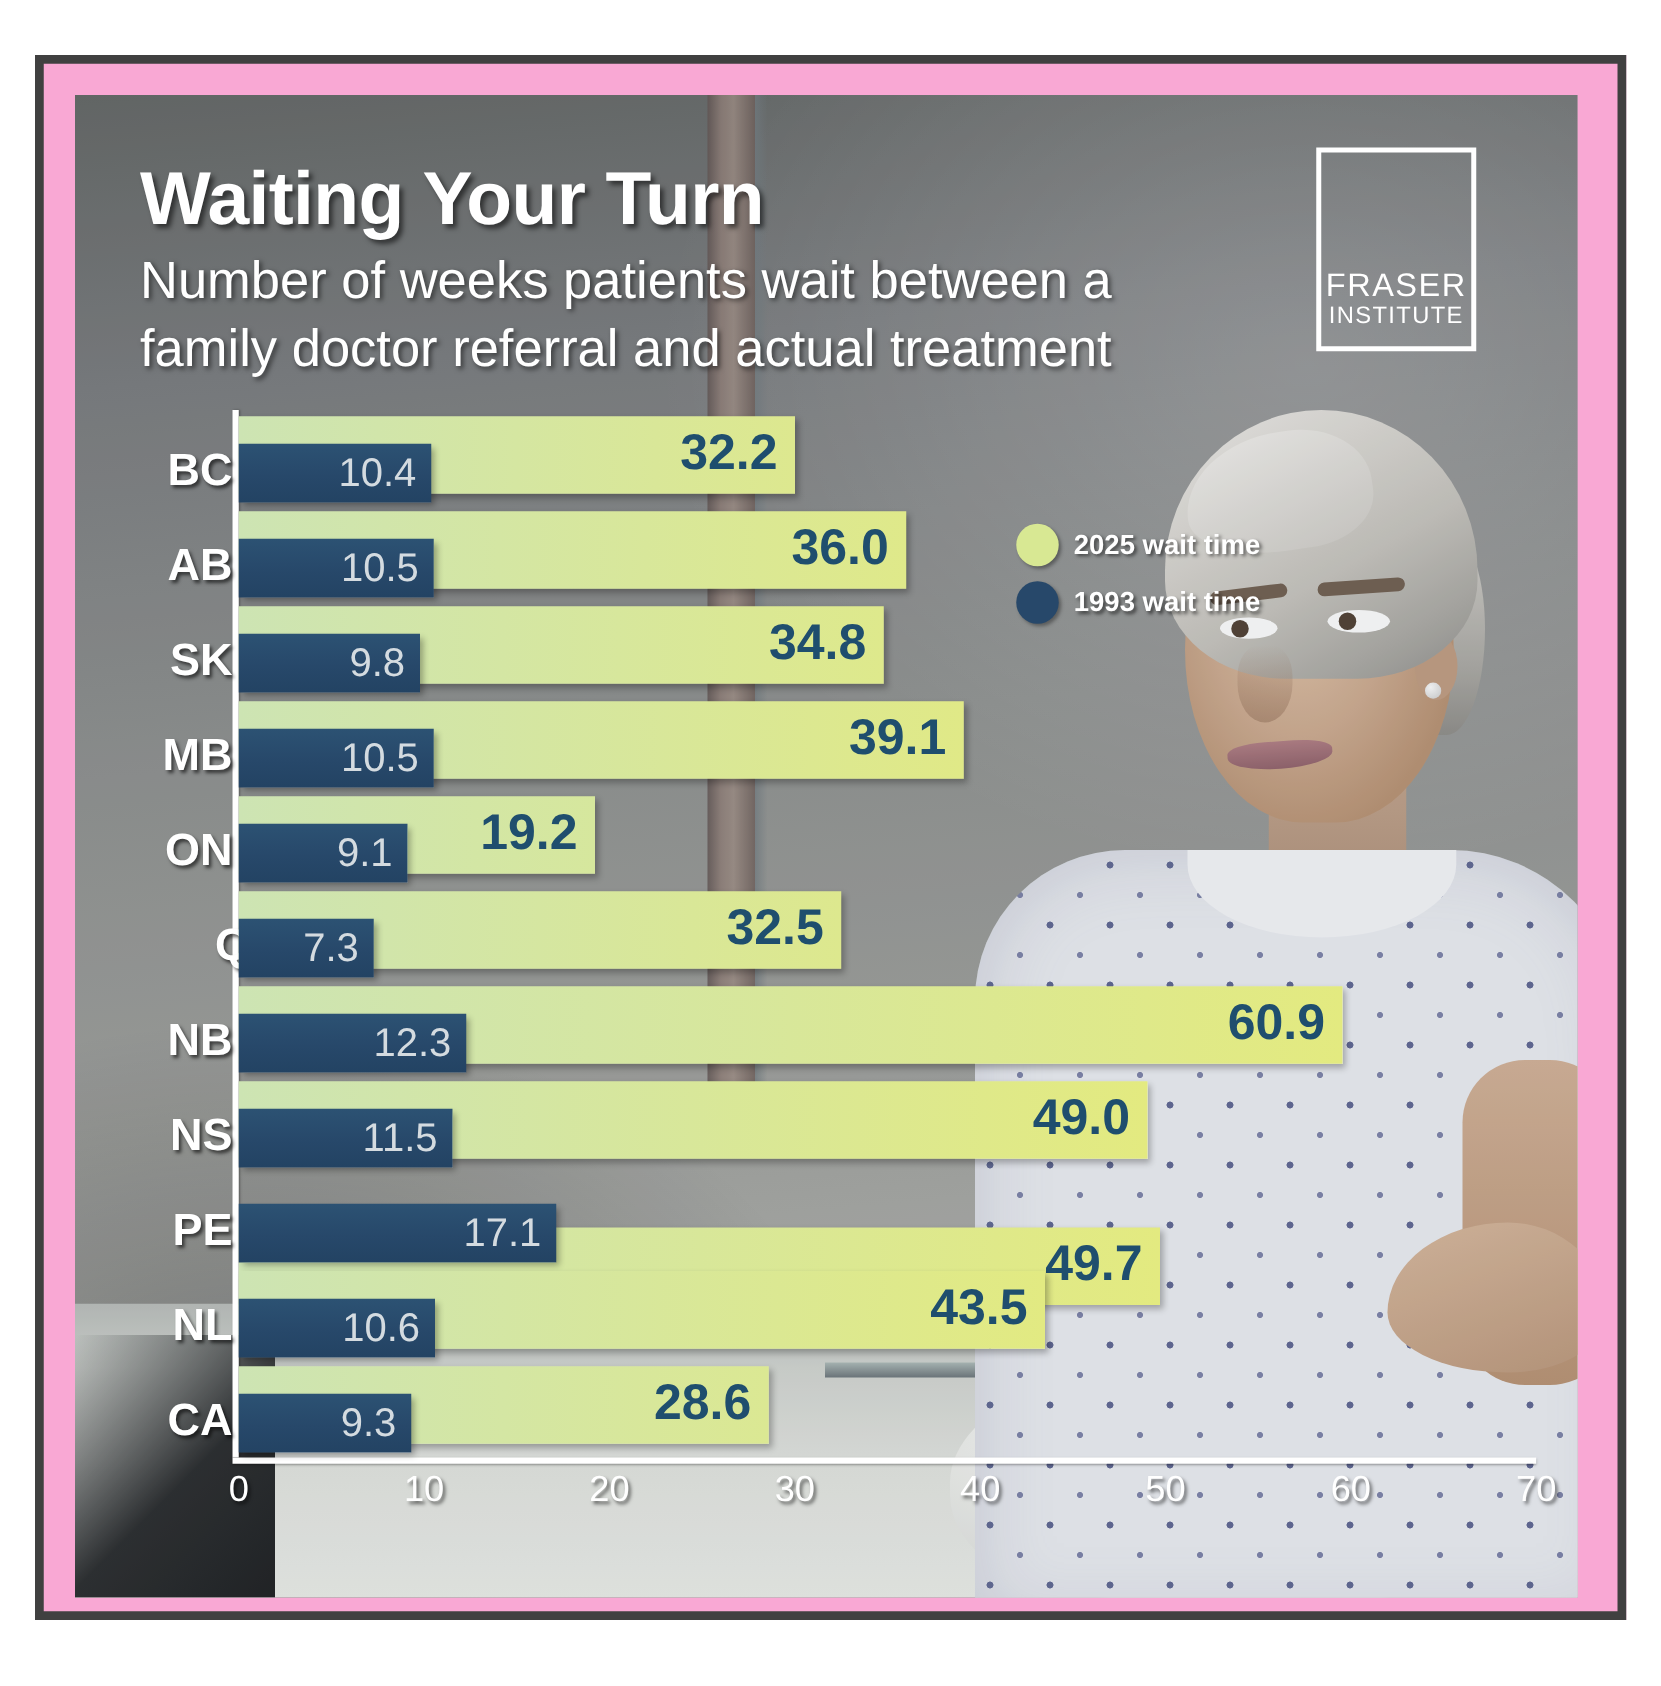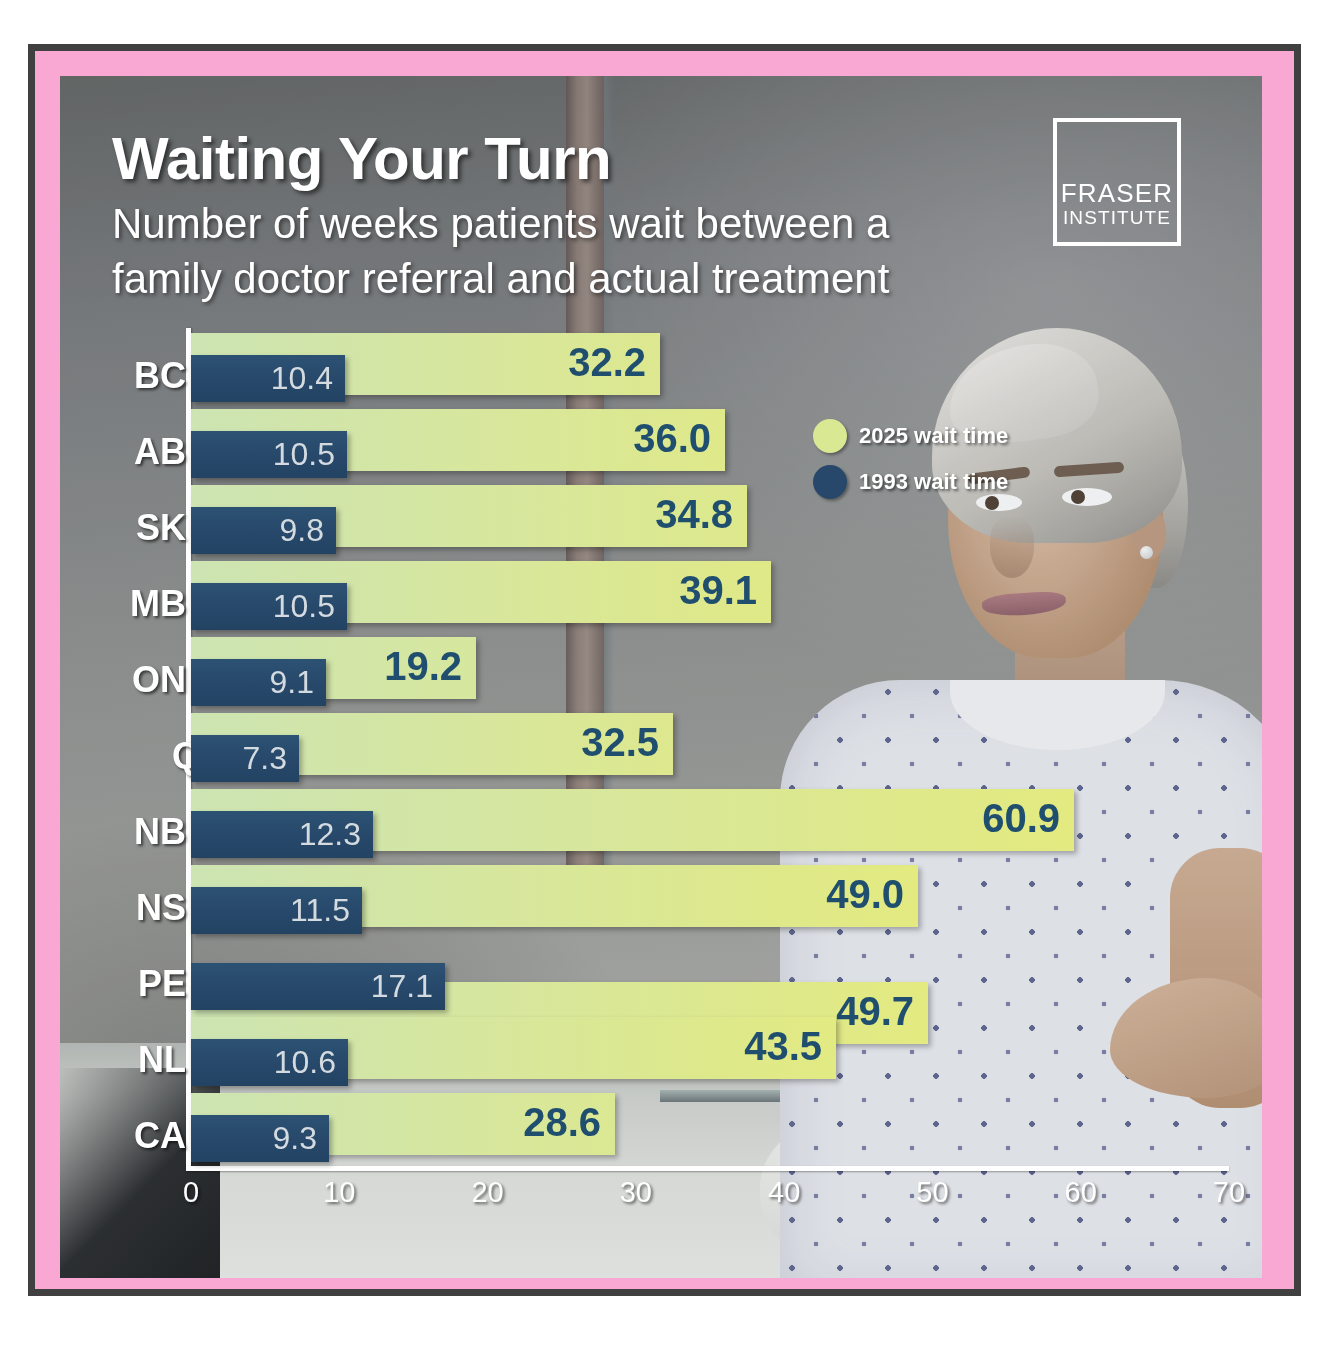--- a/index.html
+++ b/index.html
@@ -127,7 +127,7 @@
   }
   
   .logo-box{
-    position:absolute;left:993px;top:42px;width:128px;height:128px;
+    position:absolute;left:993px;top:42px;width:128px;height:163px;
     border:4px solid #ffffff;box-sizing:border-box;
     display:flex;flex-direction:column;justify-content:flex-end;align-items:center;
     padding-bottom:12px;

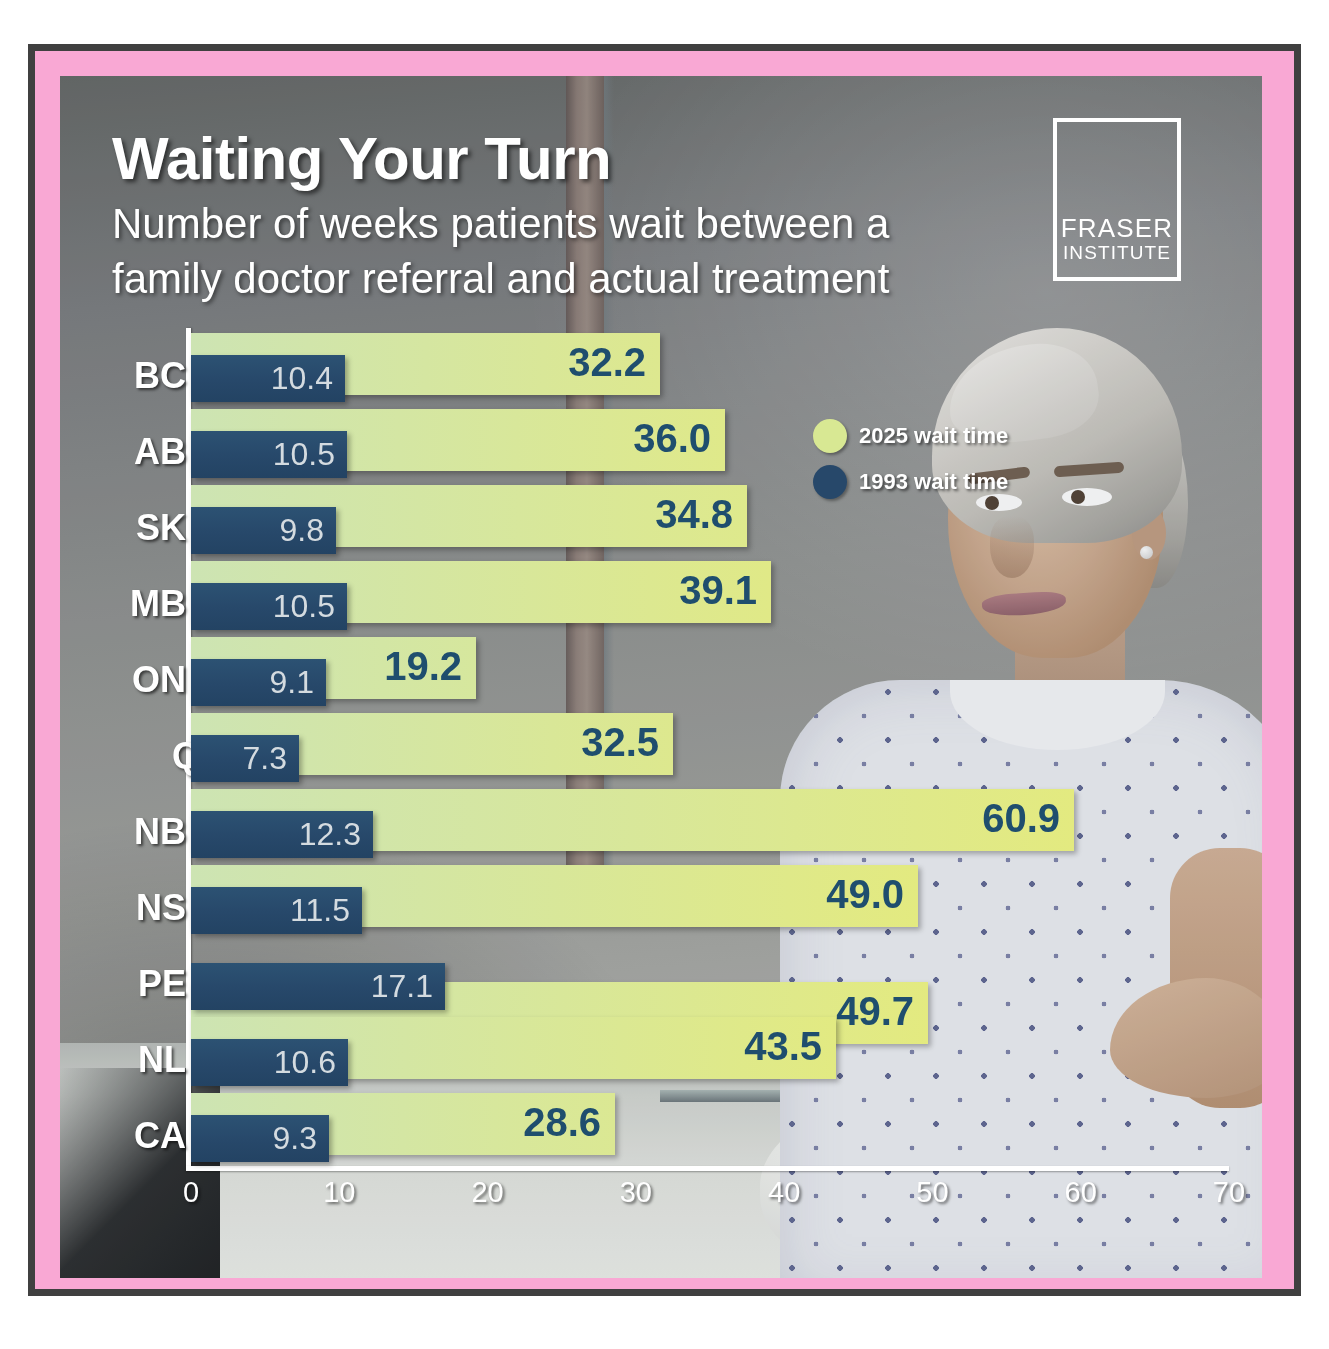--- a/index.html
+++ b/index.html
@@ -240,7 +240,7 @@
       <div id="rows">
           <div class="row" style="top: 257px;">
             <div class="cat-label">BC</div>
-            <div class="bar-green" style="width: 445px; background: linear-gradient(90deg, rgb(205, 228, 179) 0%, rgb(221, 232, 143) 100%); padding-left: 24px;">
+            <div class="bar-green" style="width: 445px; background: linear-gradient(90deg, rgb(205, 228, 179) 0%, rgb(221, 232, 143) 100%);">
               <span class="bar-green-val" style="color: rgb(31, 78, 110);">32.2</span>
             </div>
             <div class="bar-navy" style="width: 154px;">

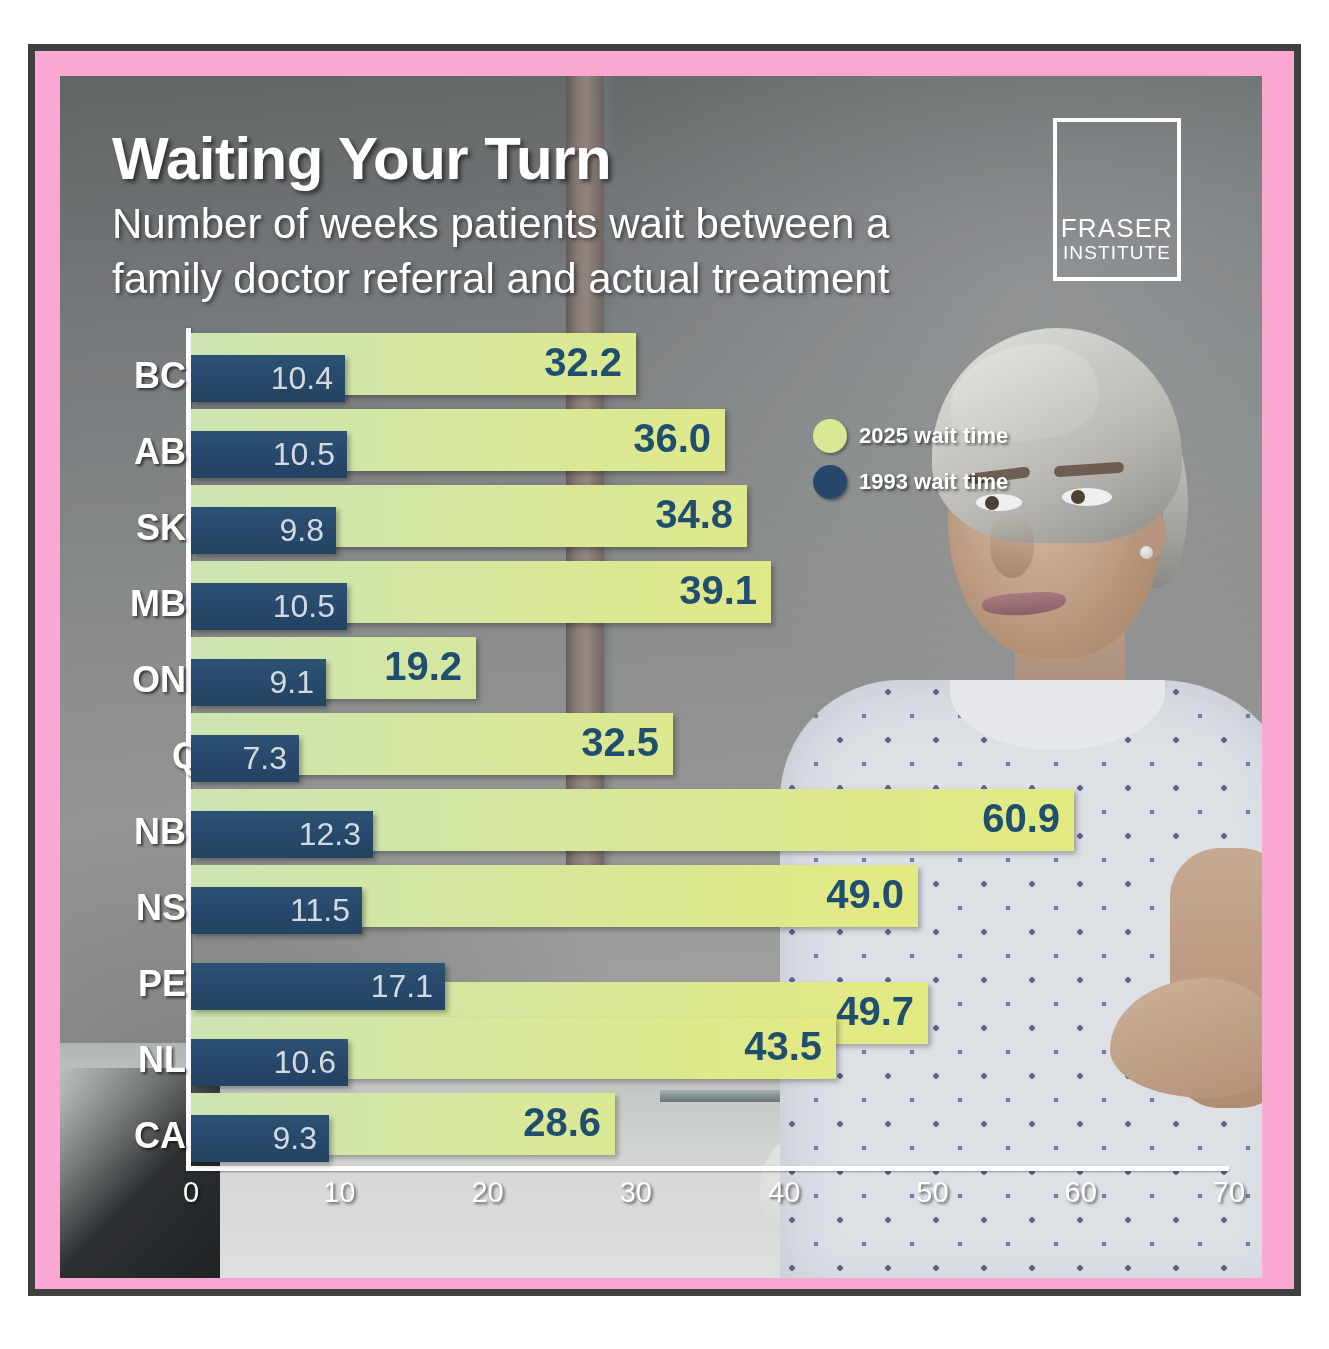--- a/index.html
+++ b/index.html
@@ -258,7 +258,7 @@
           </div>
           <div class="row" style="top: 409px;">
             <div class="cat-label">SK</div>
-            <div class="bar-green" style="width: 516px; background: linear-gradient(90deg, rgb(205, 228, 179) 0%, rgb(222, 233, 140) 100%); padding-left: 40px;">
+            <div class="bar-green" style="width: 516px; background: linear-gradient(90deg, rgb(205, 228, 179) 0%, rgb(222, 233, 140) 100%);">
               <span class="bar-green-val" style="color: rgb(31, 78, 110);">34.8</span>
             </div>
             <div class="bar-navy" style="width: 145px;">

